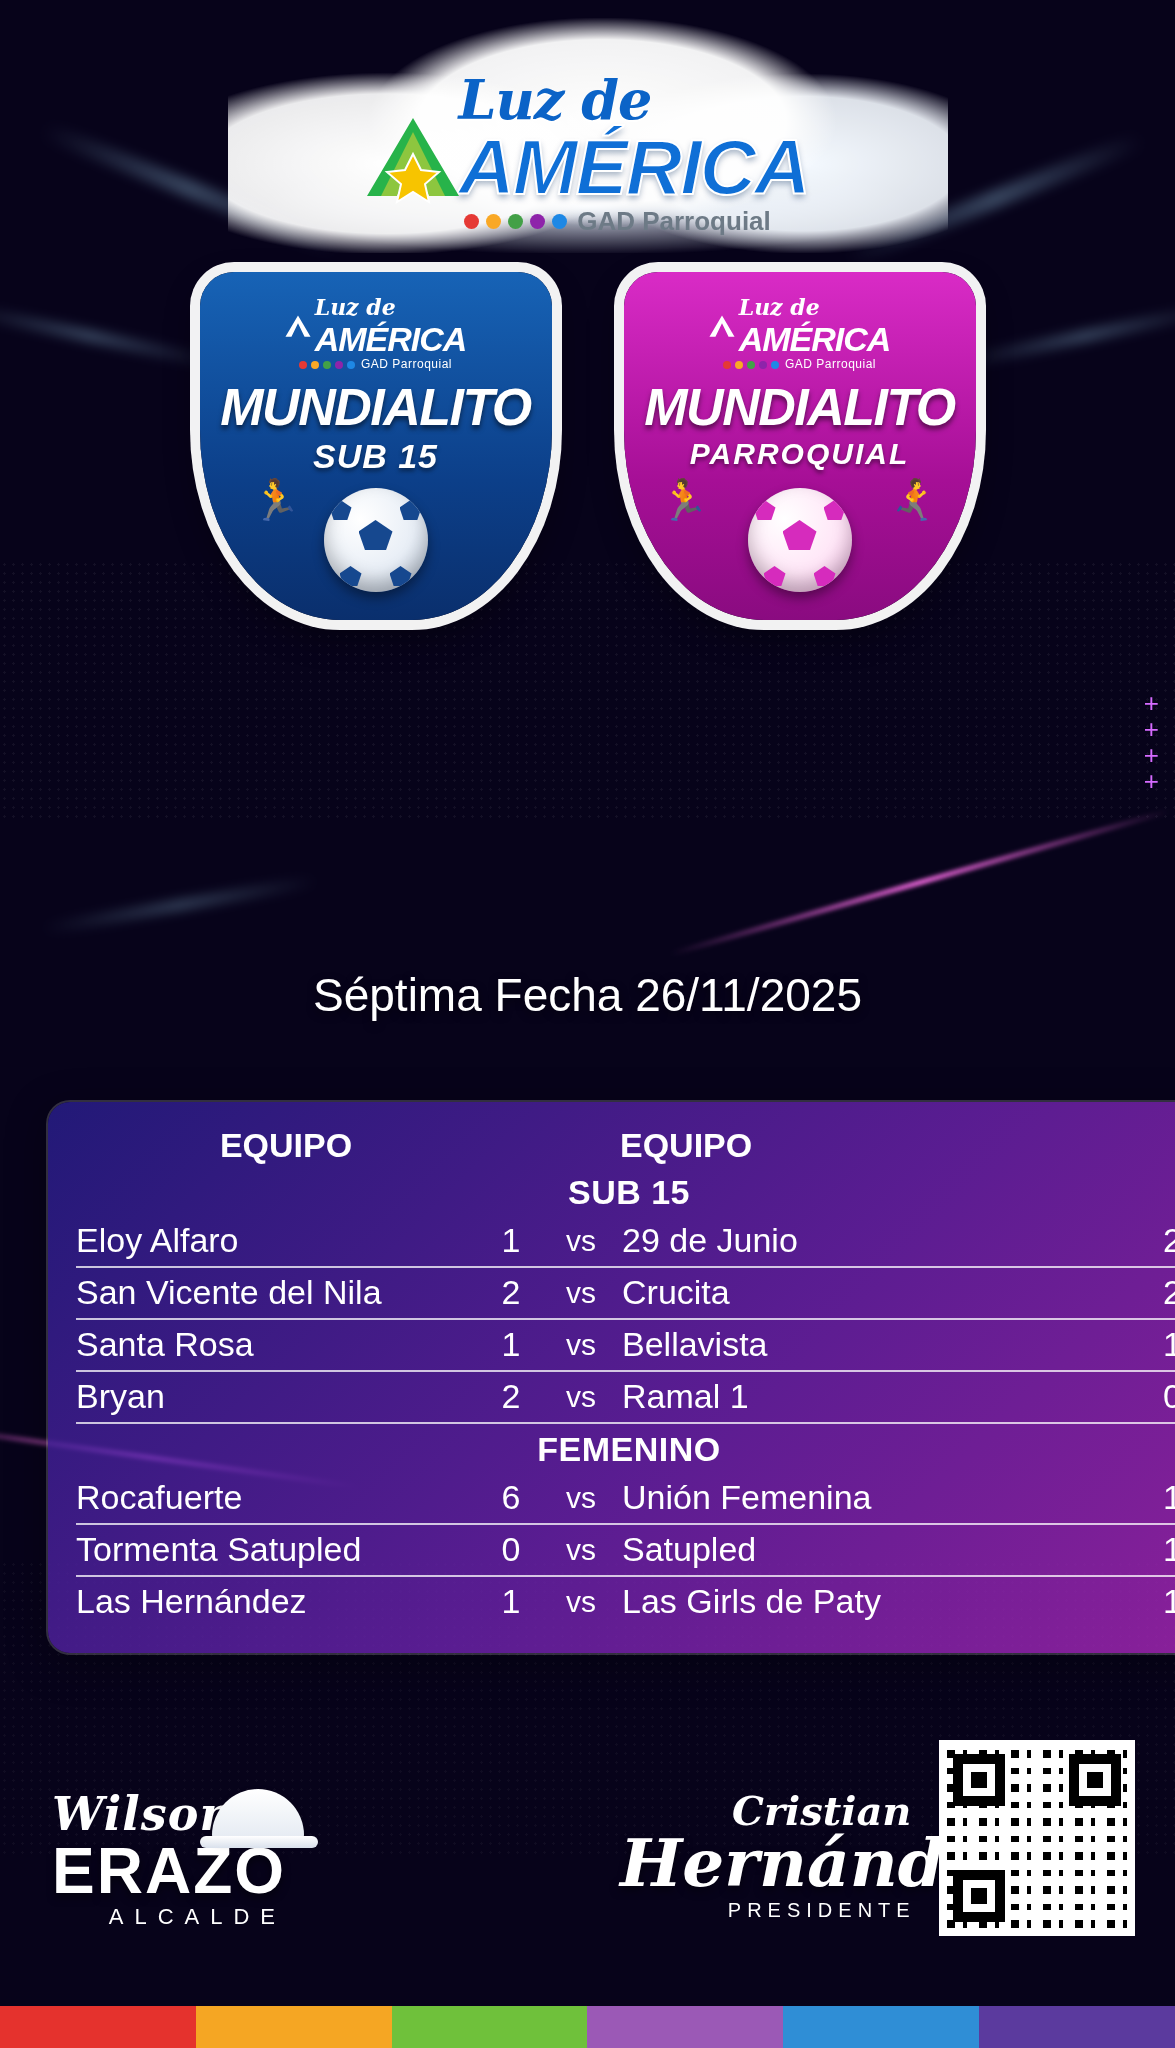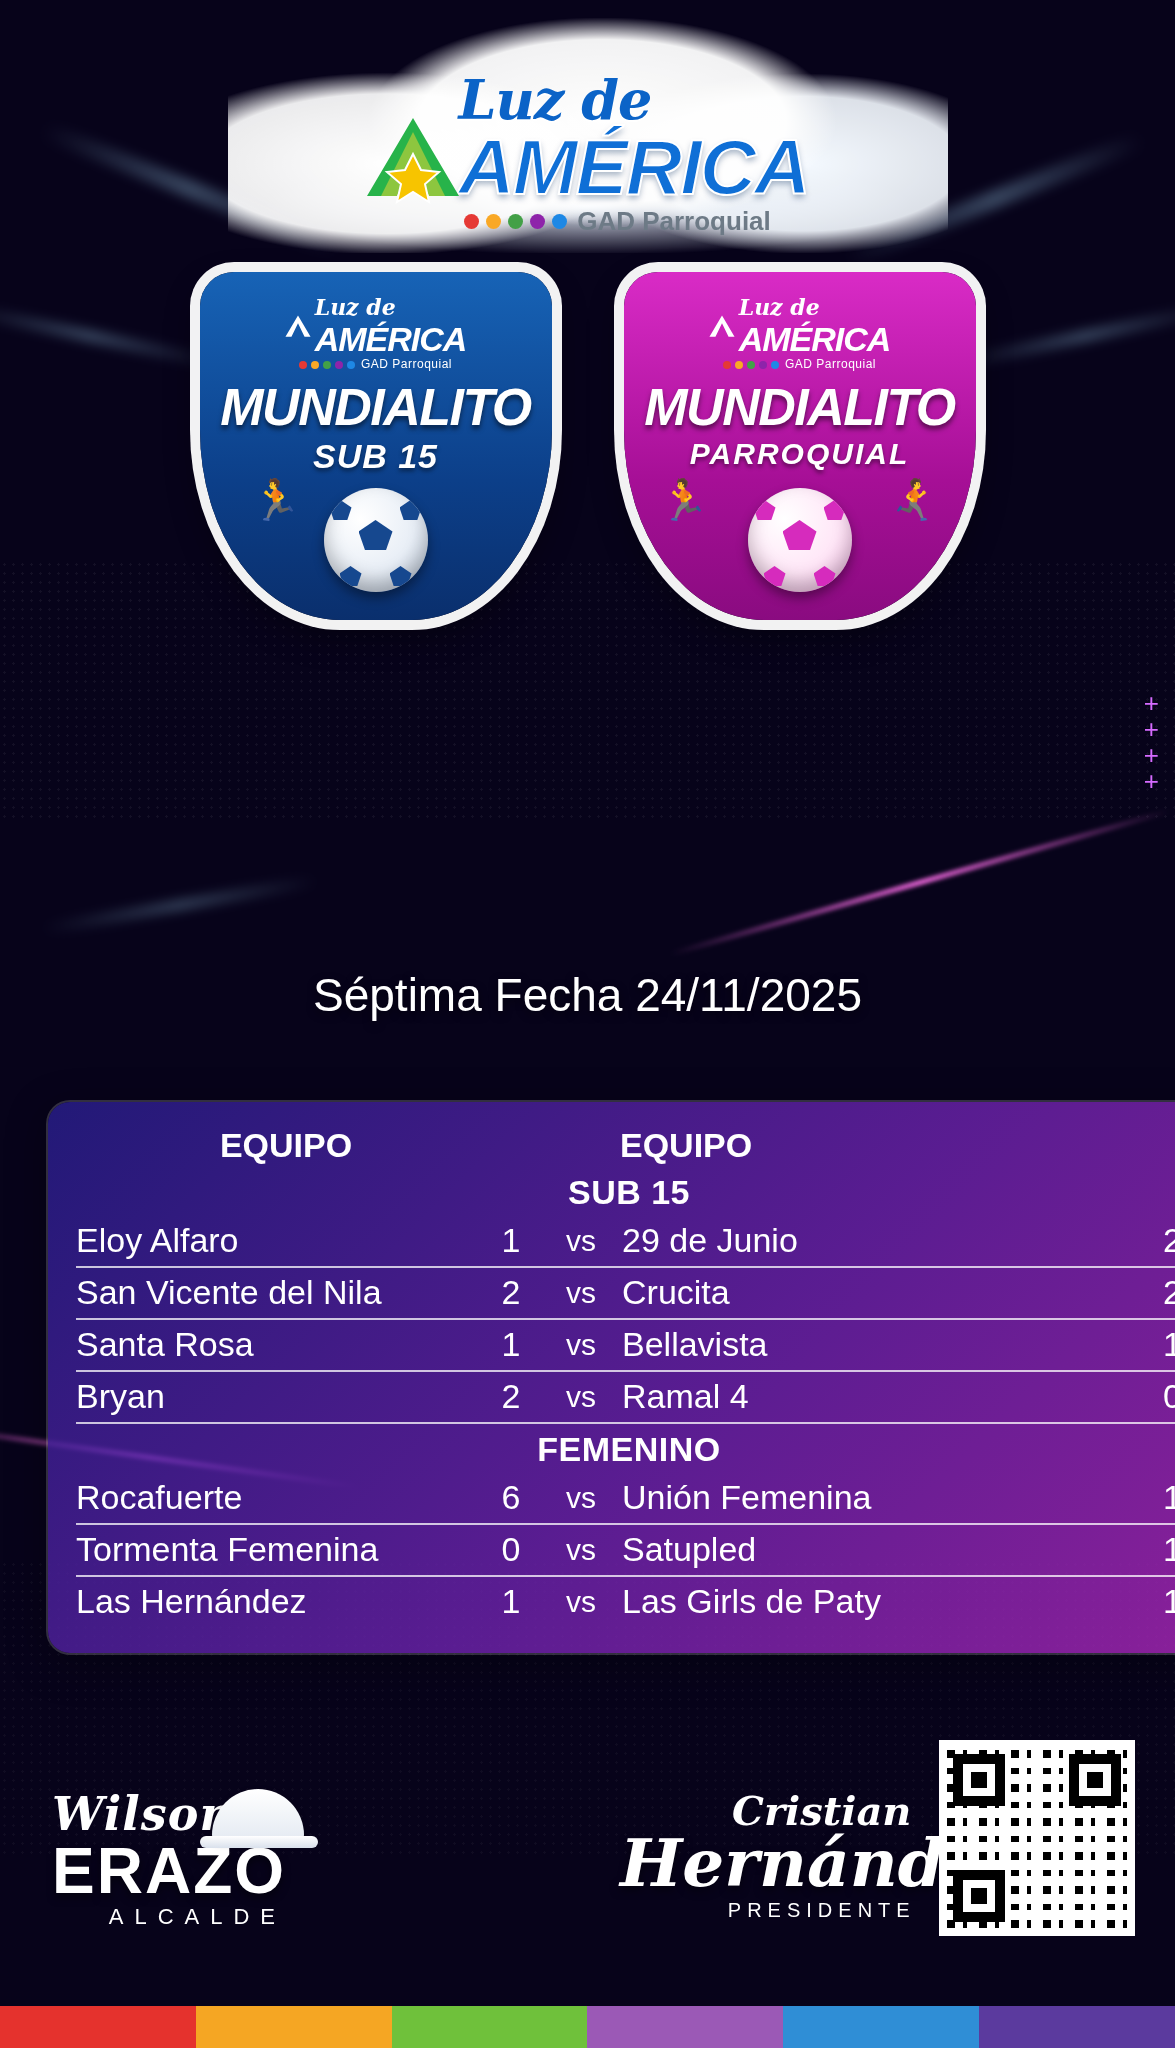--- a/index.html
+++ b/index.html
@@ -303,7 +303,7 @@
     </div>
   </div>
 
-  <div class="results-sub">Séptima Fecha 24/11/2025</div>
+  <div class="results-sub">Séptima Fecha 26/11/2025</div>
 
   <div class="panel">
     <div class="panel-head">

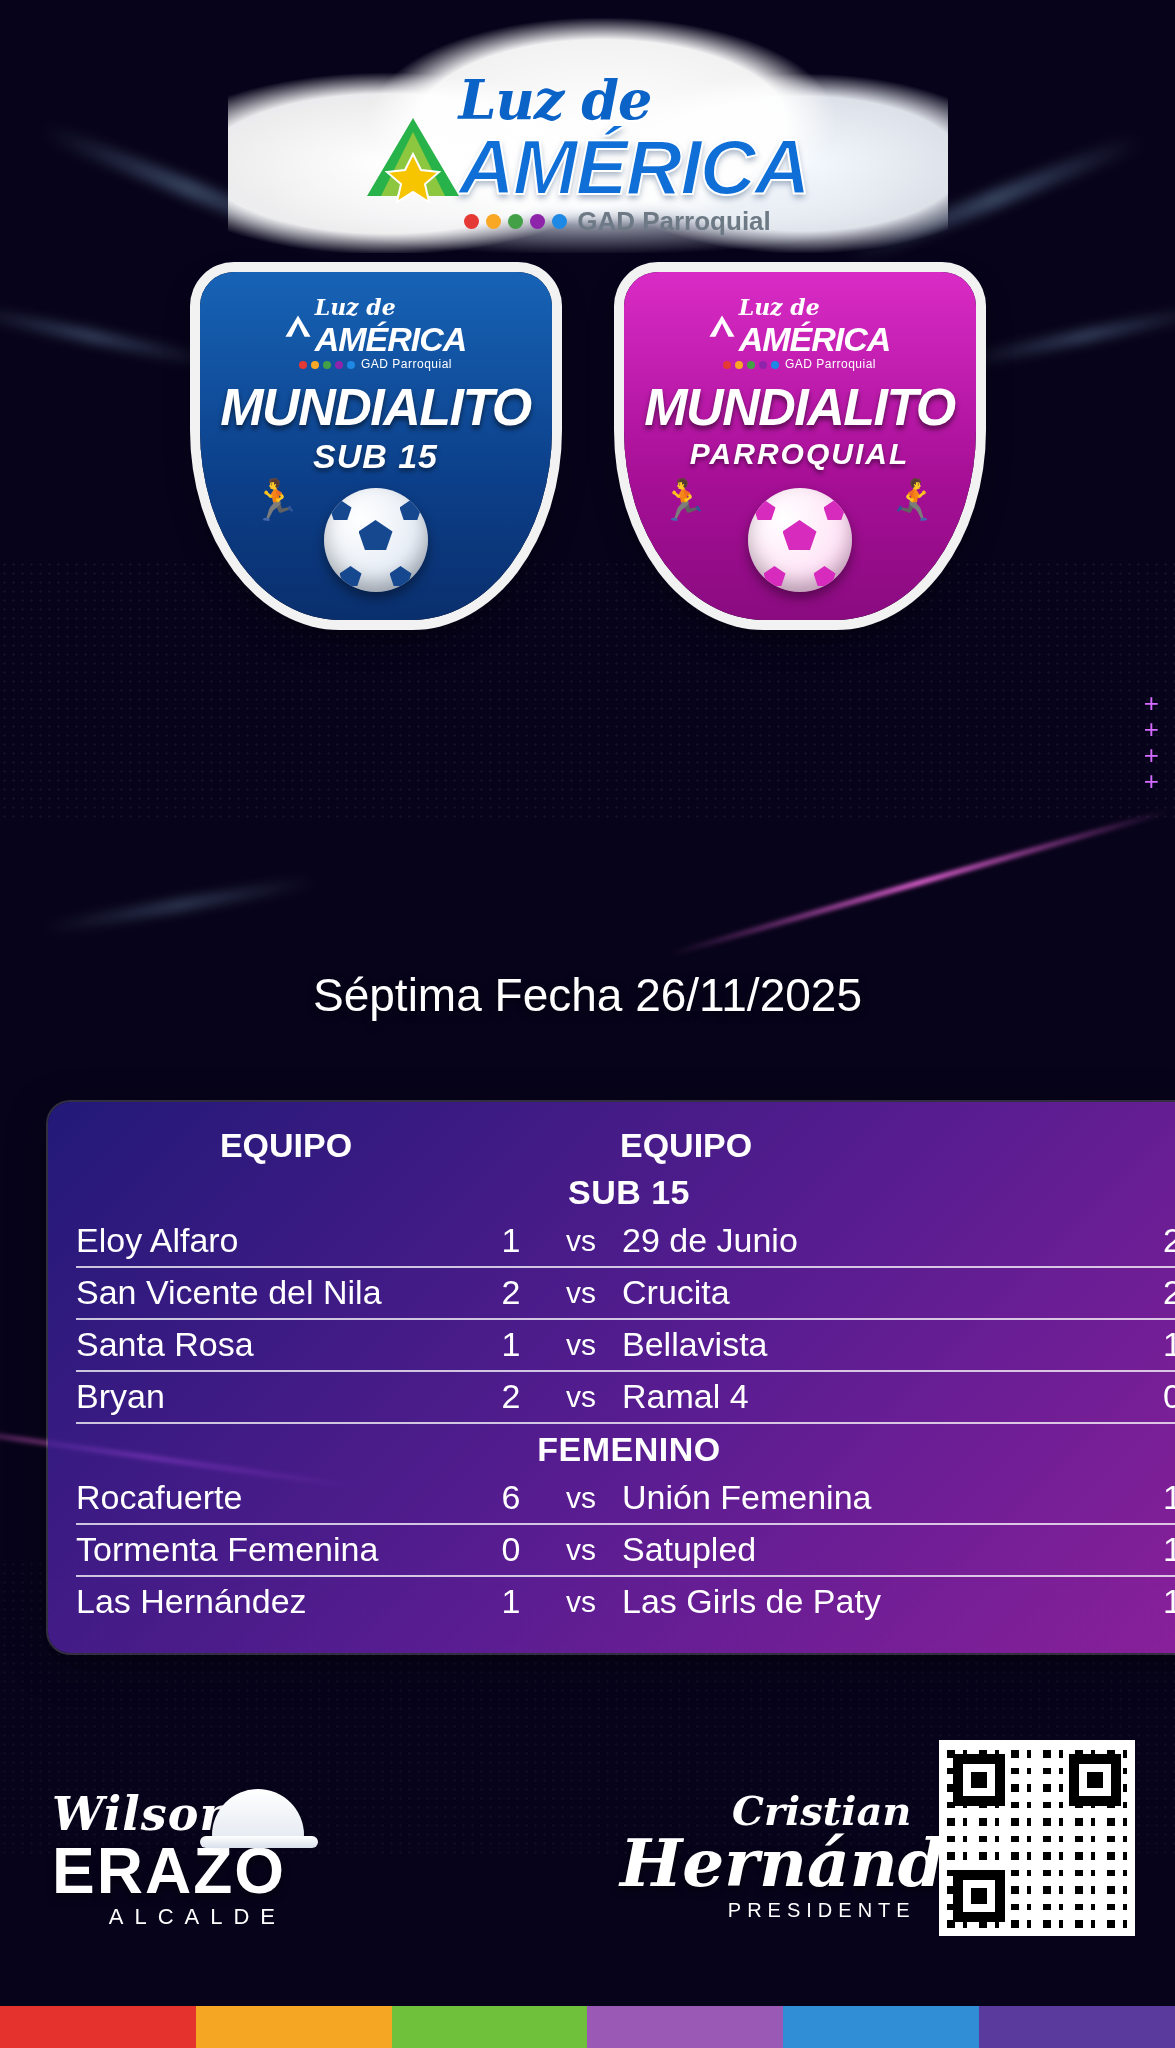--- a/index.html
+++ b/index.html
@@ -339,7 +339,7 @@
       <div class="c-home">Bryan</div>
       <div class="c-hs">2</div>
       <div class="c-vs">vs</div>
-      <div class="c-away">Ramal 4</div>
+      <div class="c-away">Ramal 1</div>
       <div class="c-as">0</div>
     </div>
 

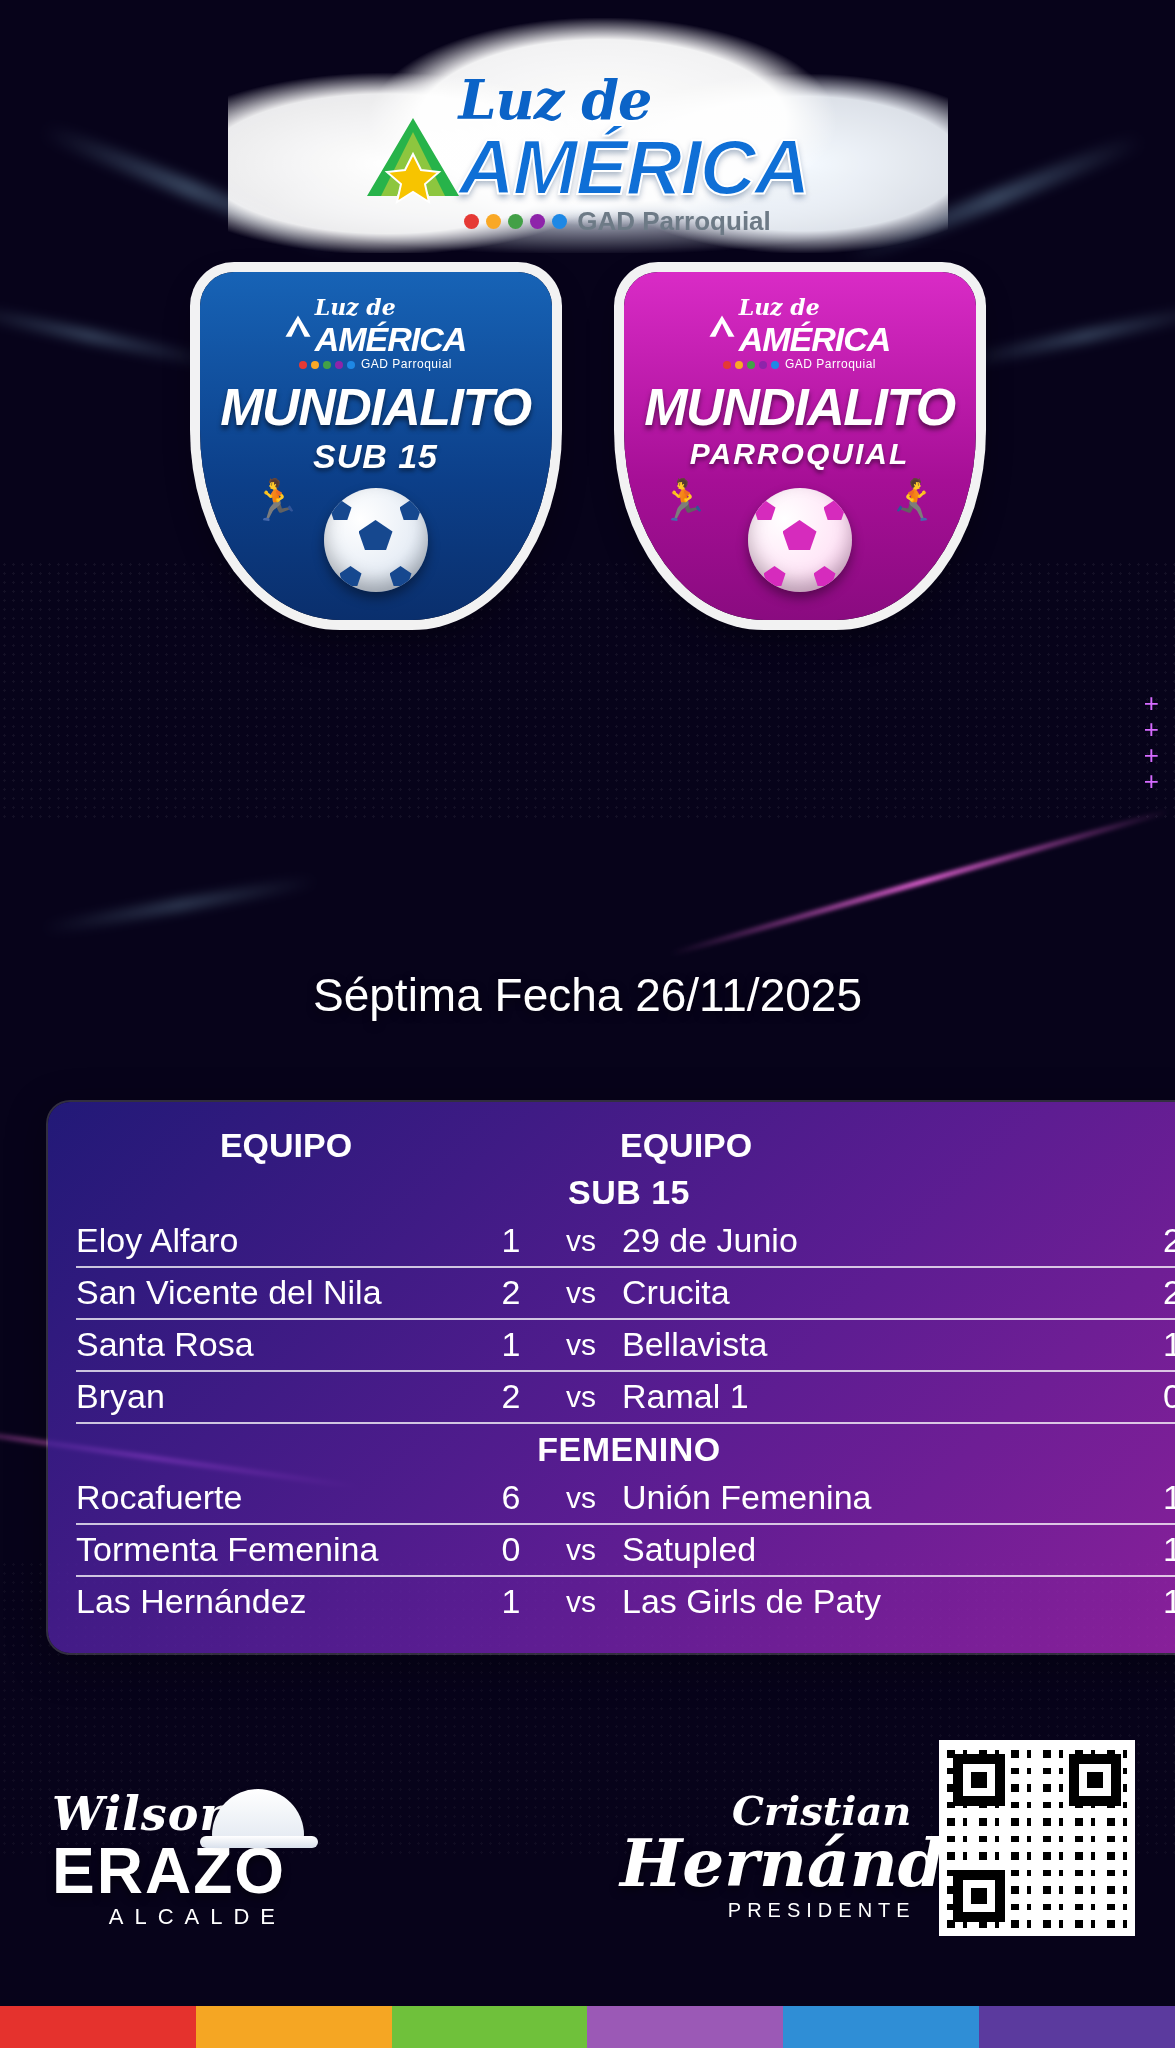--- a/index.html
+++ b/index.html
@@ -353,7 +353,7 @@
       <div class="c-as">1</div>
     </div>
     <div class="row">
-      <div class="c-home">Tormenta Femenina</div>
+      <div class="c-home">Tormenta Satupled</div>
       <div class="c-hs">0</div>
       <div class="c-vs">vs</div>
       <div class="c-away">Satupled</div>

